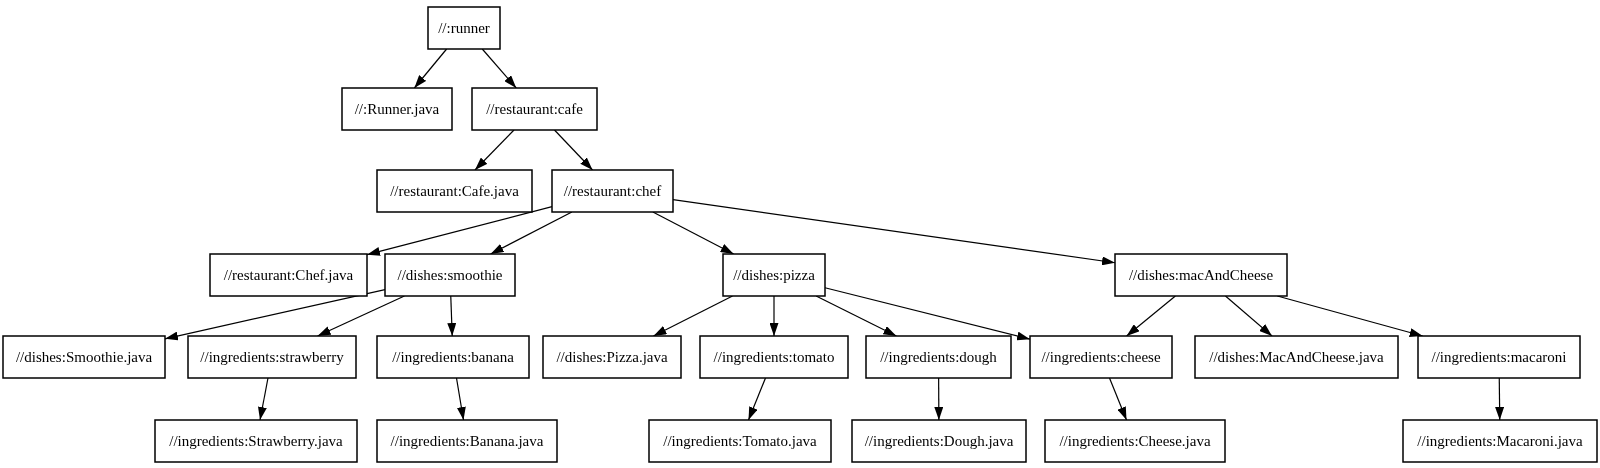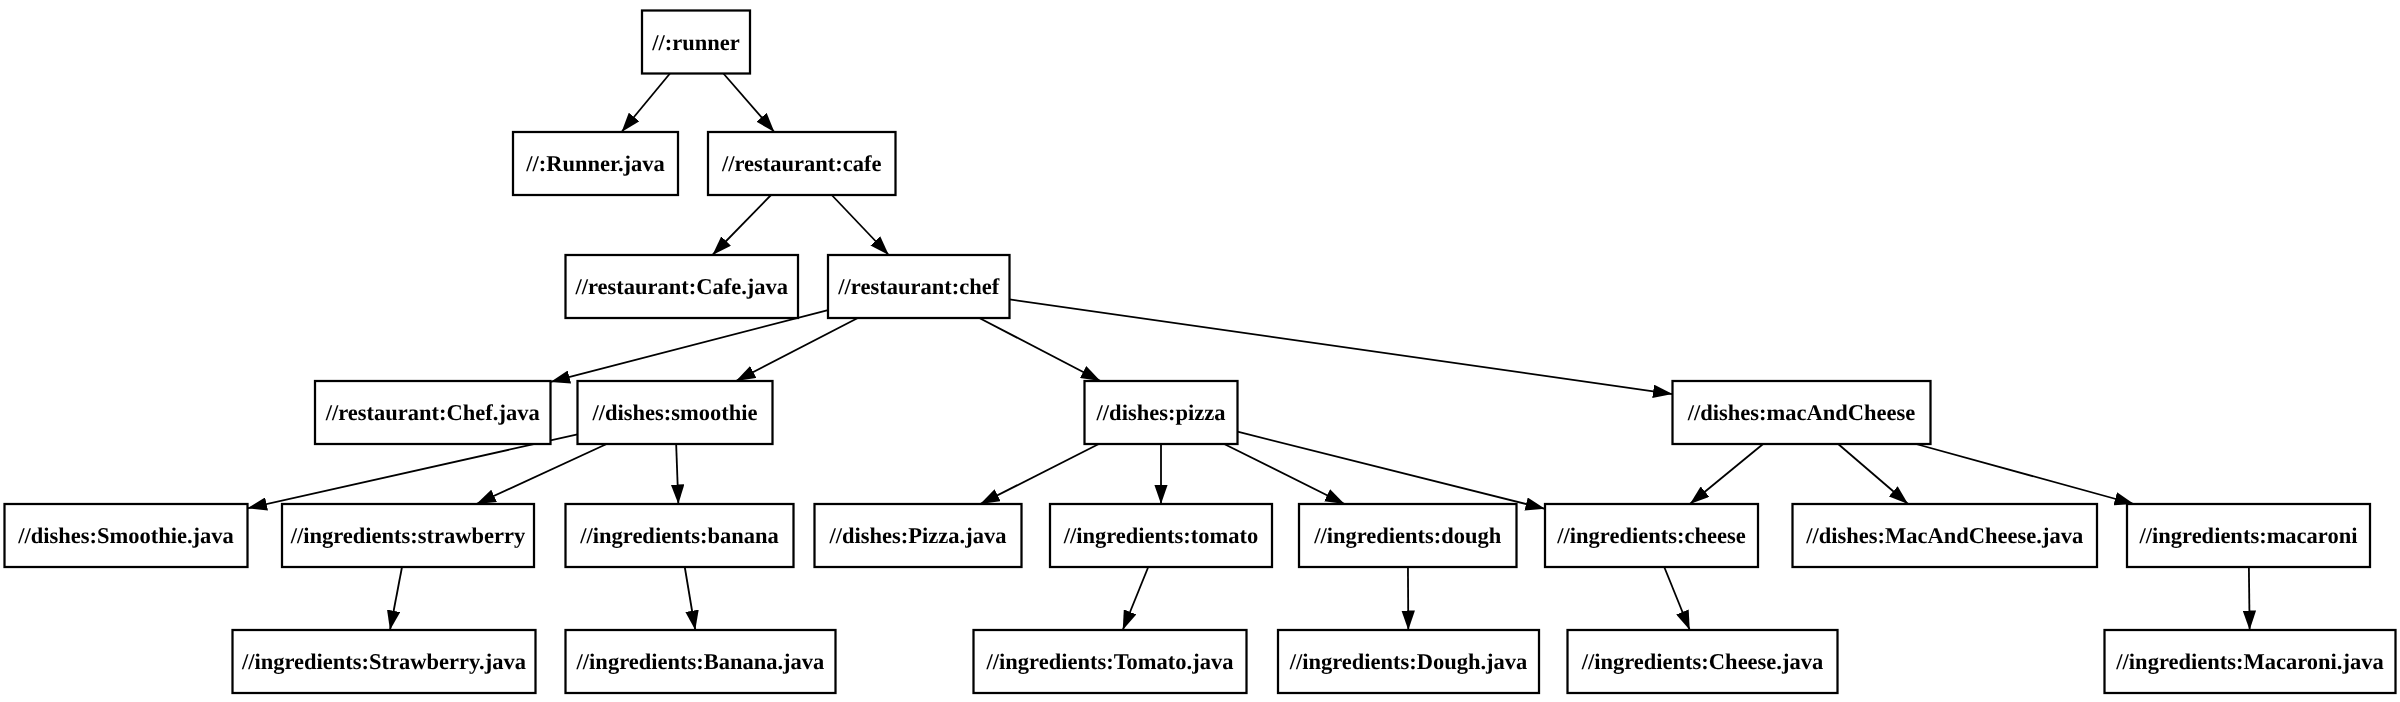--- a/index.html
+++ b/index.html
@@ -18,7 +18,7 @@
 </head>
 <body>
 
-<div class="canvas" style="background: rgb(255, 255, 255); font-weight: bold;">
+<div class="canvas" style="background: rgb(255, 255, 255);">
   <svg xmlns="http://www.w3.org/2000/svg" viewBox="0 0 1600 468" width="1600" height="468">
     <defs>
       <marker id="arrowhead" markerWidth="13" markerHeight="9" refX="13" refY="4.5" orient="auto" markerUnits="userSpaceOnUse">

